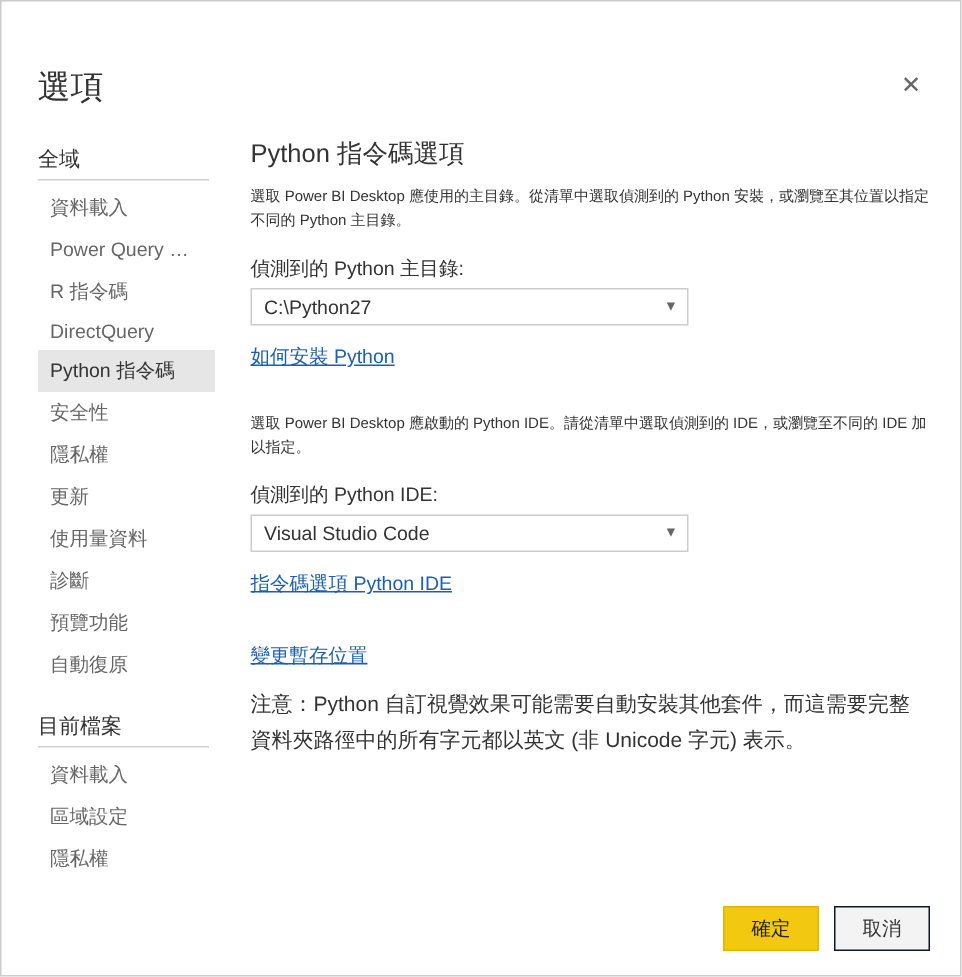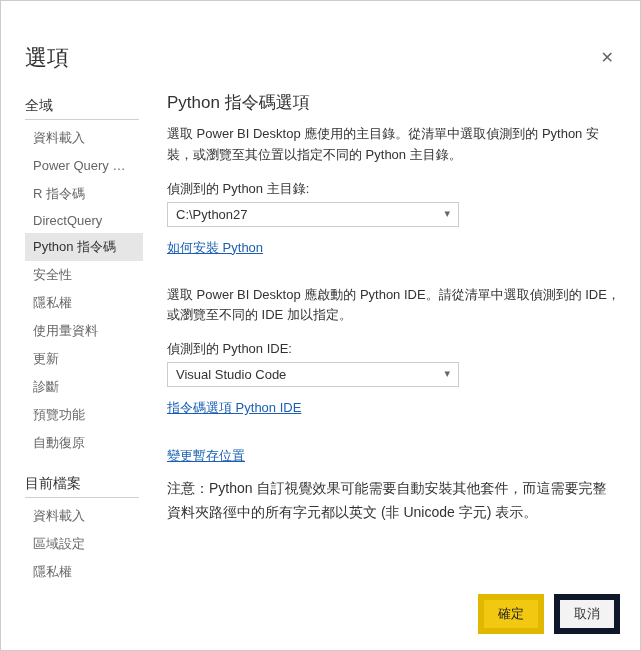--- a/index.html
+++ b/index.html
@@ -85,7 +85,7 @@
       margin-bottom: 10px;
     }
     .main p {
-      font-size: 13px;
+      font-size: 10px;
       color: #333;
       line-height: 1.6;
       margin-bottom: 14px;

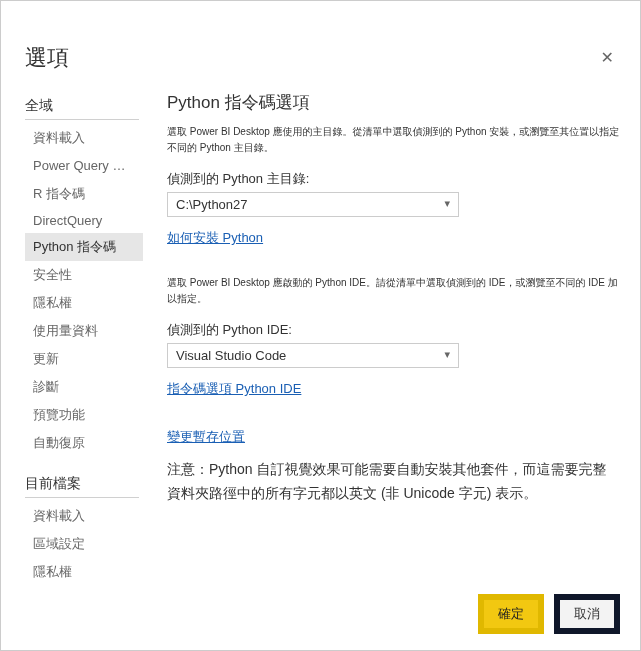--- a/index.html
+++ b/index.html
@@ -174,8 +174,8 @@
         <div class="sidebar-item selected">Python 指令碼</div>
         <div class="sidebar-item">安全性</div>
         <div class="sidebar-item">隱私權</div>
+        <div class="sidebar-item">更新</div>
         <div class="sidebar-item">使用量資料</div>
-        <div class="sidebar-item">更新</div>
         <div class="sidebar-item">診斷</div>
         <div class="sidebar-item">預覽功能</div>
         <div class="sidebar-item">自動復原</div>

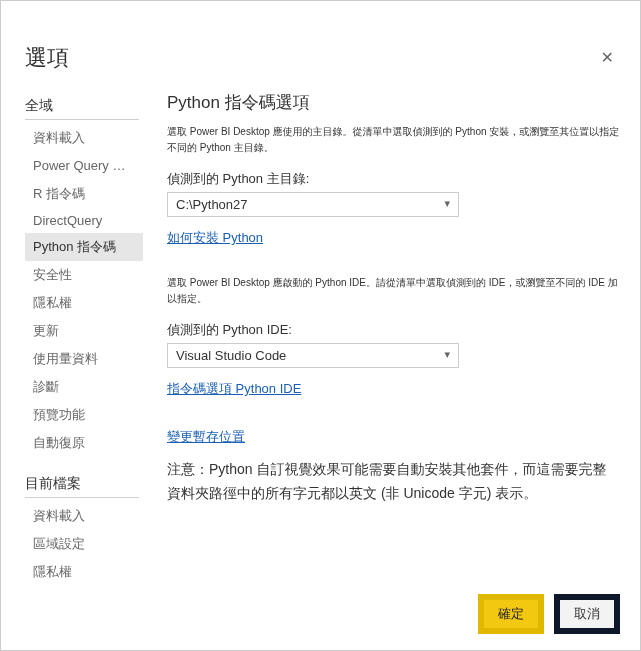--- a/index.html
+++ b/index.html
@@ -137,7 +137,7 @@
     .btn {
       min-width: 64px;
       padding: 5px 14px;
-      border: 6px solid #0f172a;
+      border: 1px solid #0f172a;
       background: #f3f3f3;
       cursor: pointer;
       font-size: 13px;

